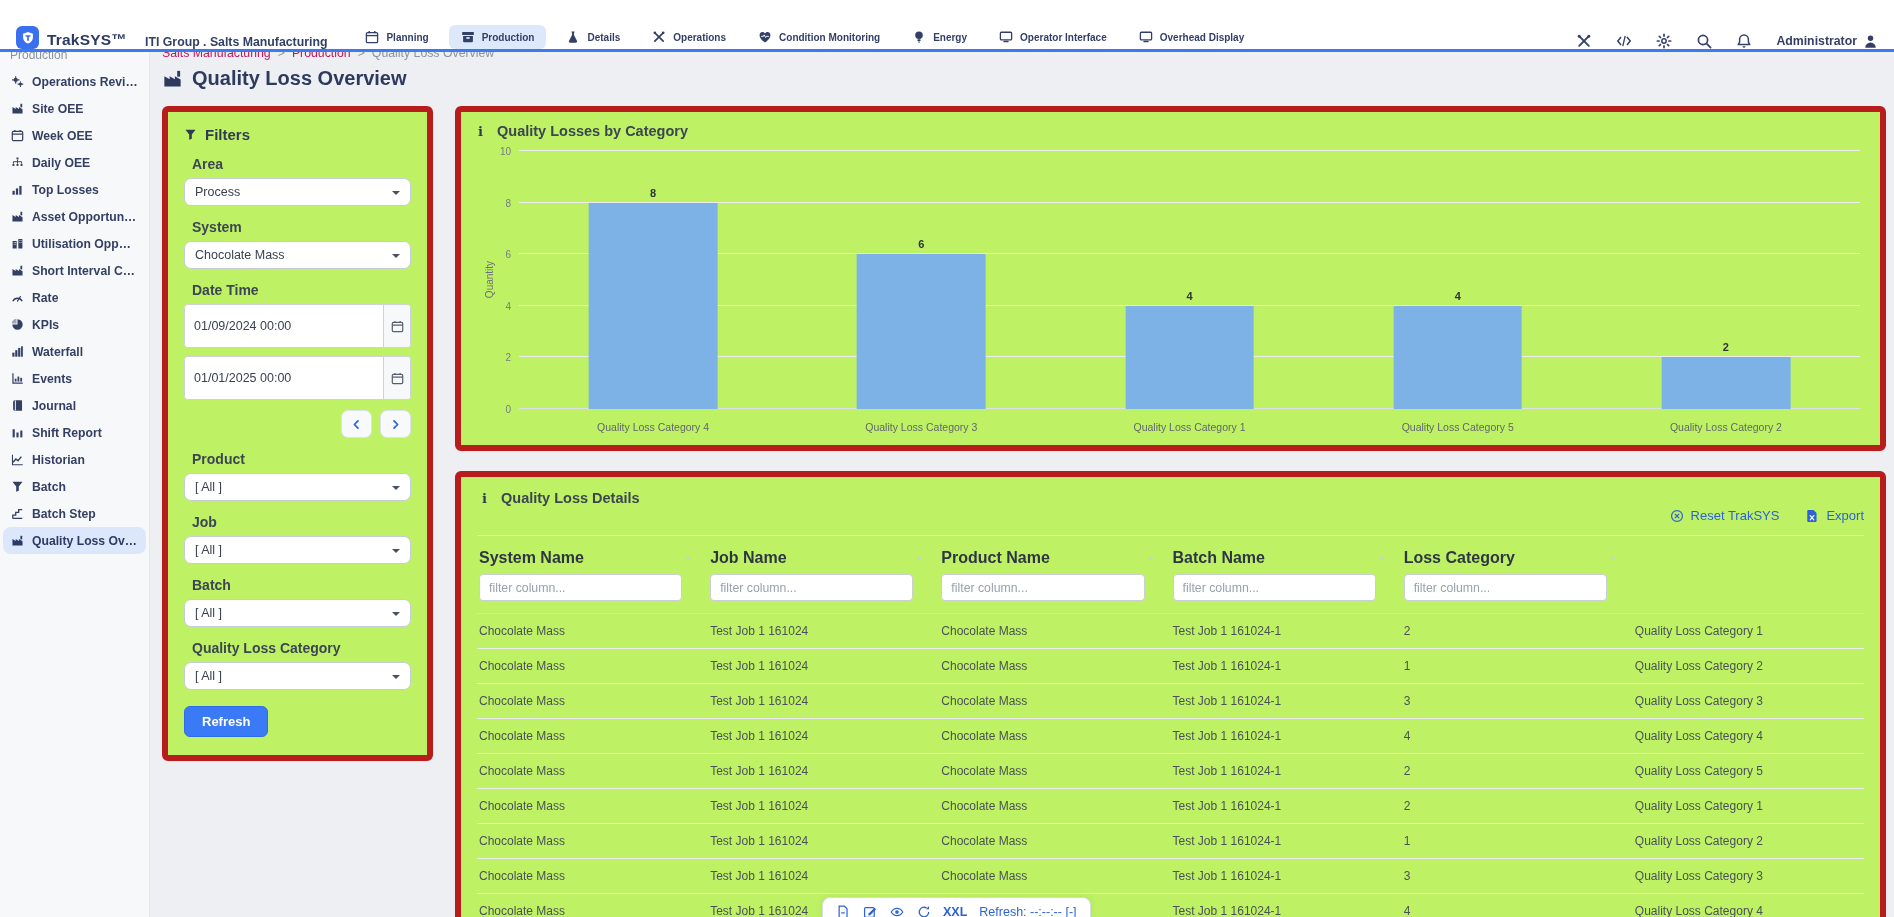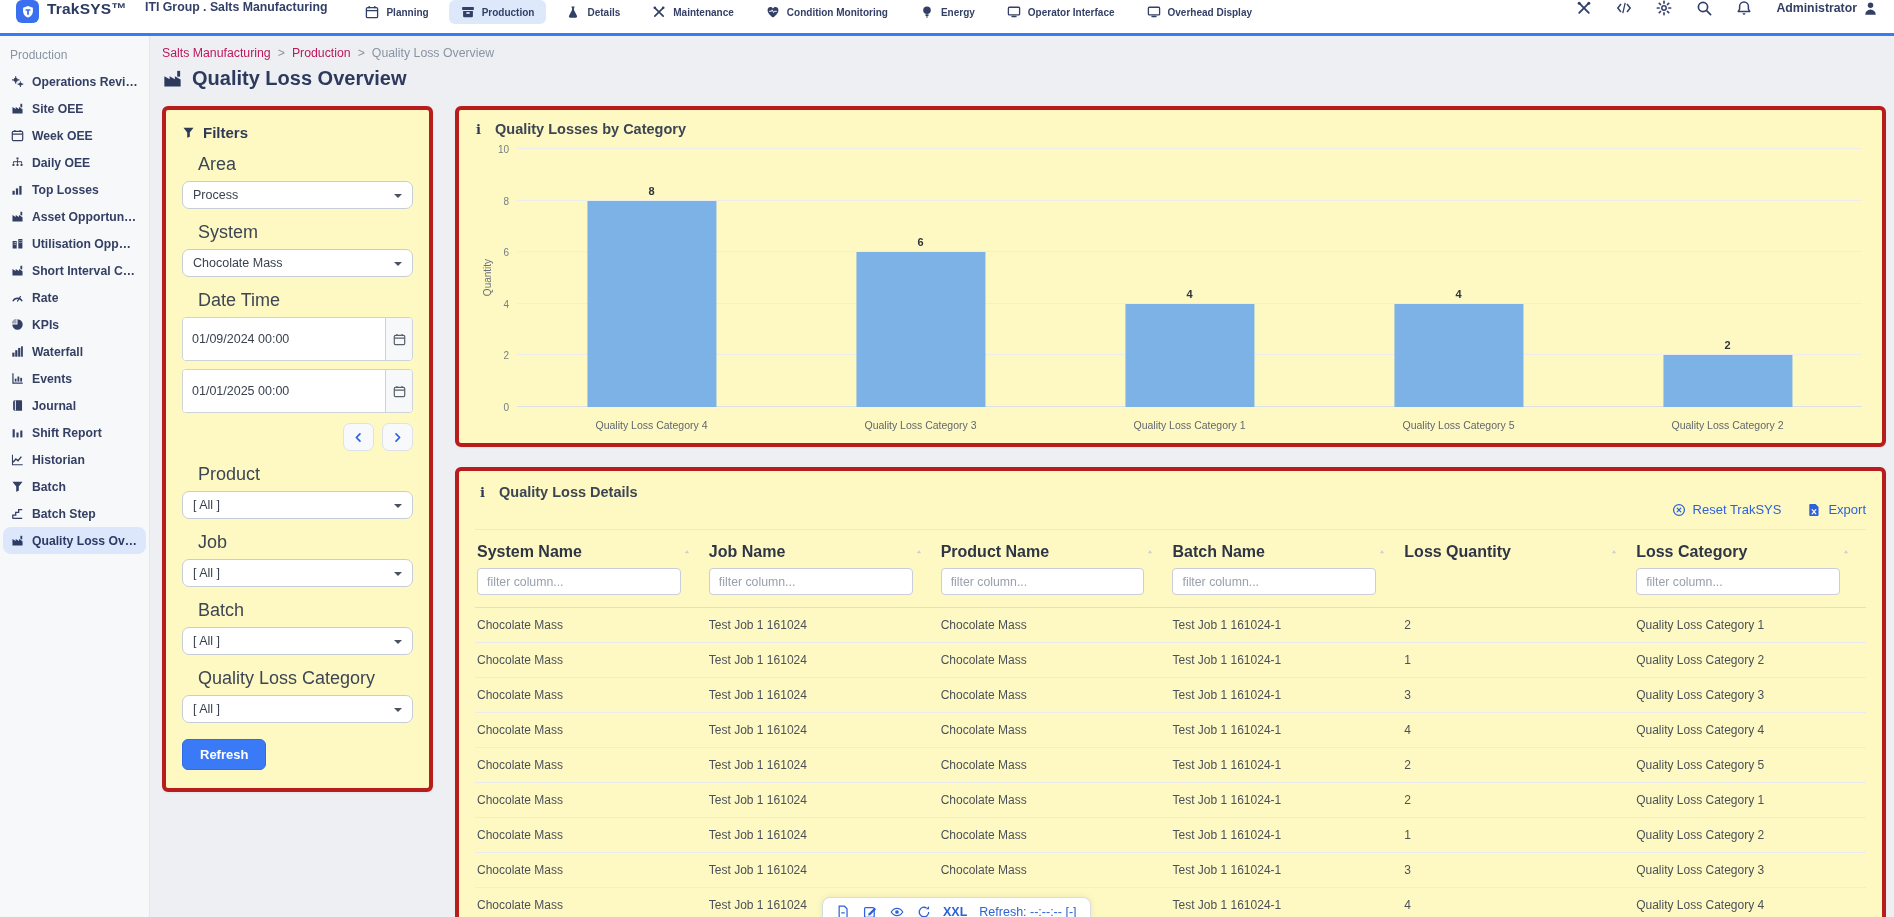--- a/index.html
+++ b/index.html
@@ -7,8 +7,8 @@
     font-family:"Liberation Sans",sans-serif;color:#333f63;position:relative}
 
   
-  .topnav{position:absolute;top:0;left:0;right:0;height:36px;background:#fff;
-    border-bottom:3px solid #3b7af0;display:flex;align-items:flex-start;padding:0 16px;z-index:30}
+  .topnav{position:absolute;top:0;left:0;right:0;height:52px;background:#fff;
+    border-bottom:3px solid #3b7af0;display:flex;align-items:flex-end;padding:0 16px;z-index:30}
   .logo{width:23px;height:23px;border-radius:6px;background:#3a6ff0;display:flex;
     align-items:center;justify-content:center;flex:none}
   .logo svg{width:15px;height:15px}

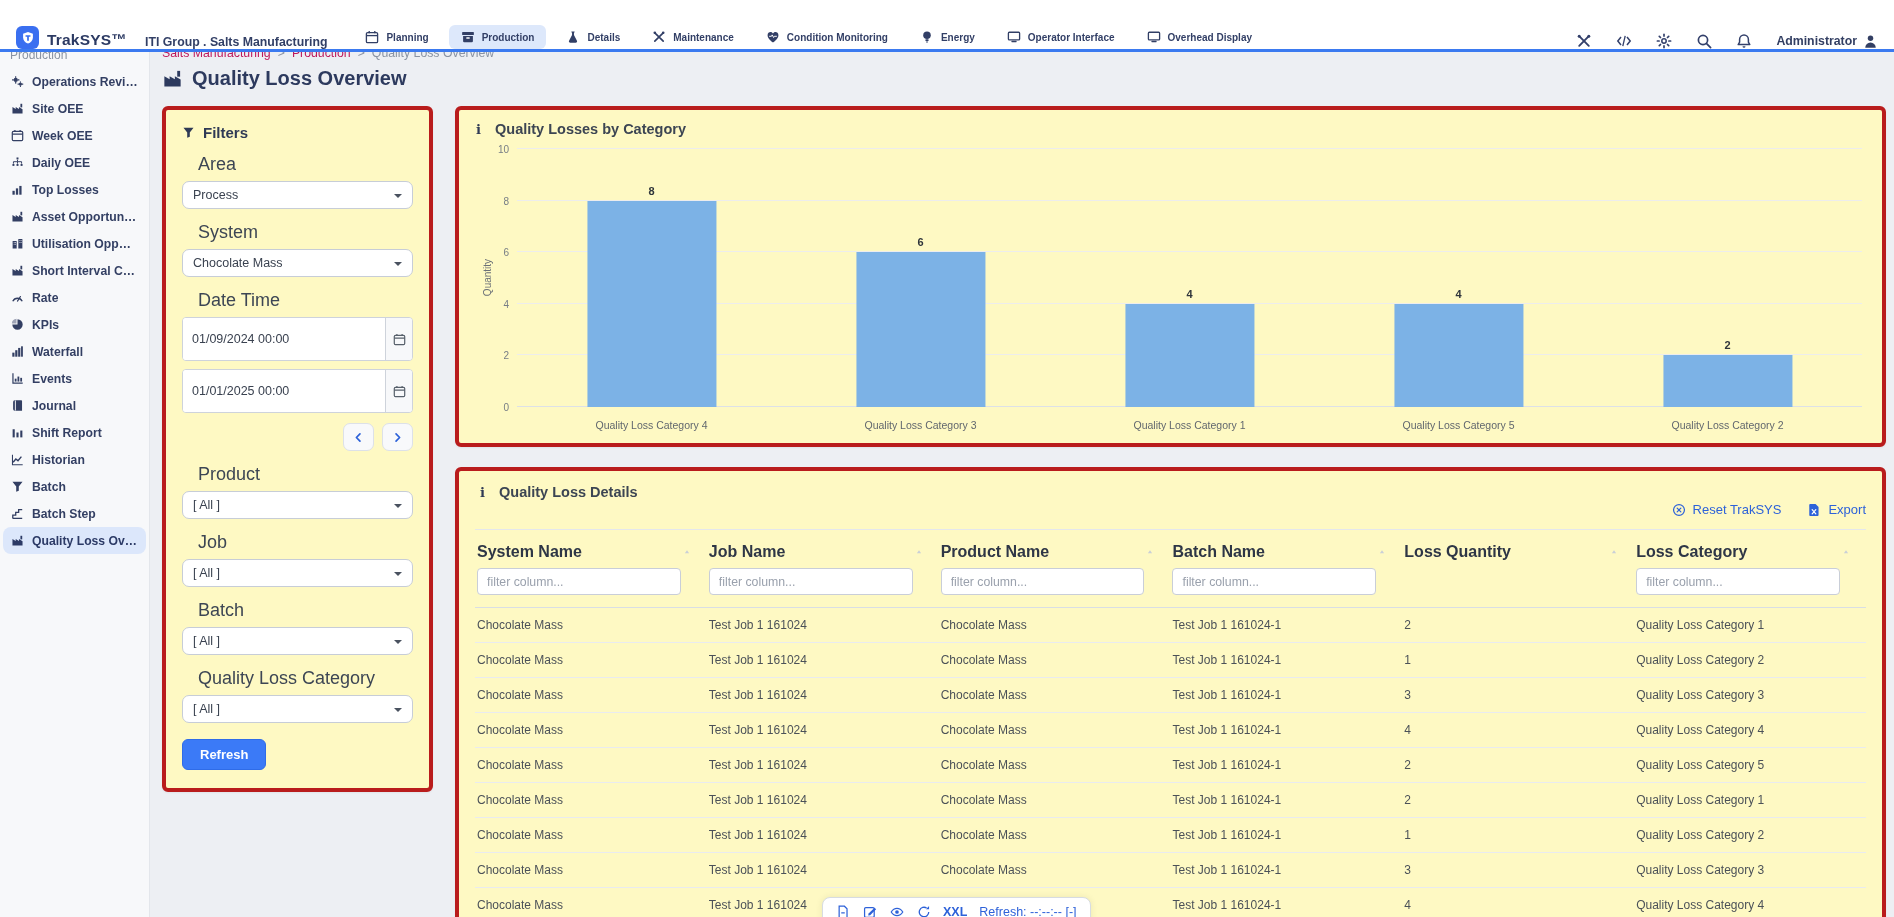--- a/index.html
+++ b/index.html
@@ -177,7 +177,7 @@
             <circle cx="12.8" cy="3.2" r="1.5" fill="currentColor"></circle>
           </svg>
         </span>
-        <span>Maintenance</span>
+        <span>Operations</span>
       </div>
       <div class="nav-item">
         <span class="icn">

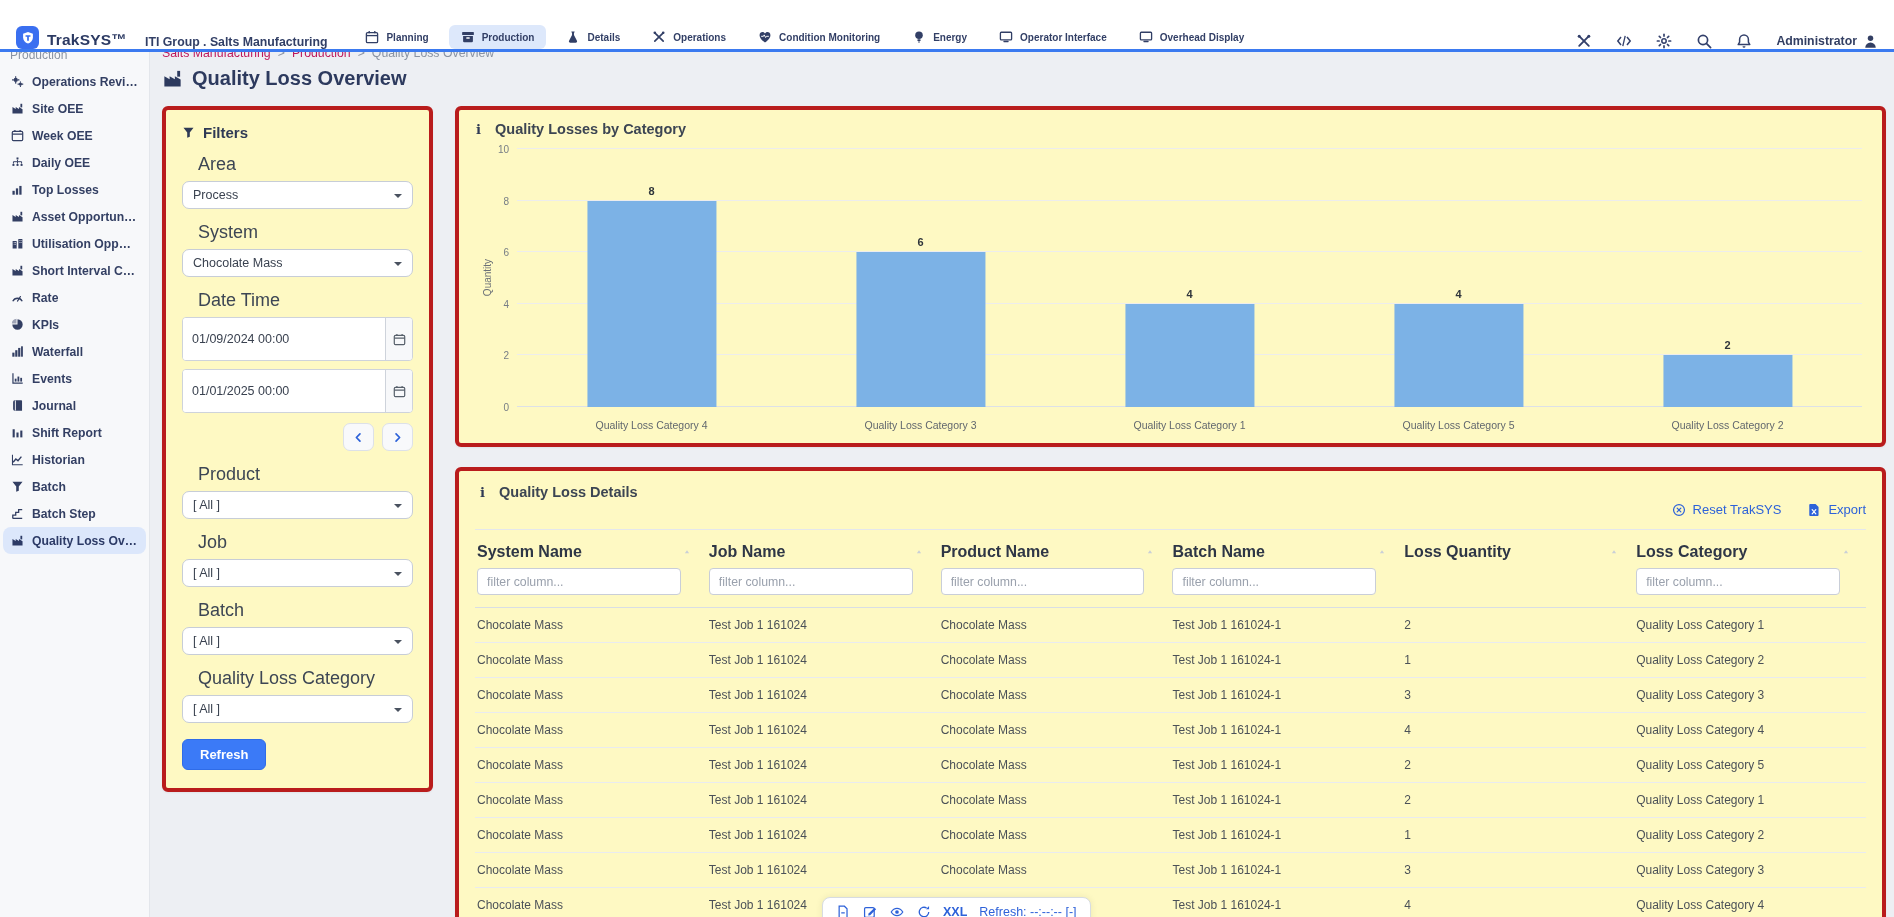--- a/index.html
+++ b/index.html
@@ -46,7 +46,7 @@
   h1.page-title{font-size:20px;font-weight:800;color:#2d3a5e}
 
   .content{display:flex;gap:22px;margin-top:16px;align-items:flex-start}
-  .card{background:#fef9c3;border:4px solid #b91c1c;border-radius:6px;box-shadow:0 1px 2px rgba(16,24,40,.05)}
+  .card{background:#bef264;border:6px solid #b91c1c;border-radius:6px;box-shadow:0 1px 2px rgba(16,24,40,.05)}
 
   
   .filters-card{width:271px;flex:none;padding:14px 16px 18px}

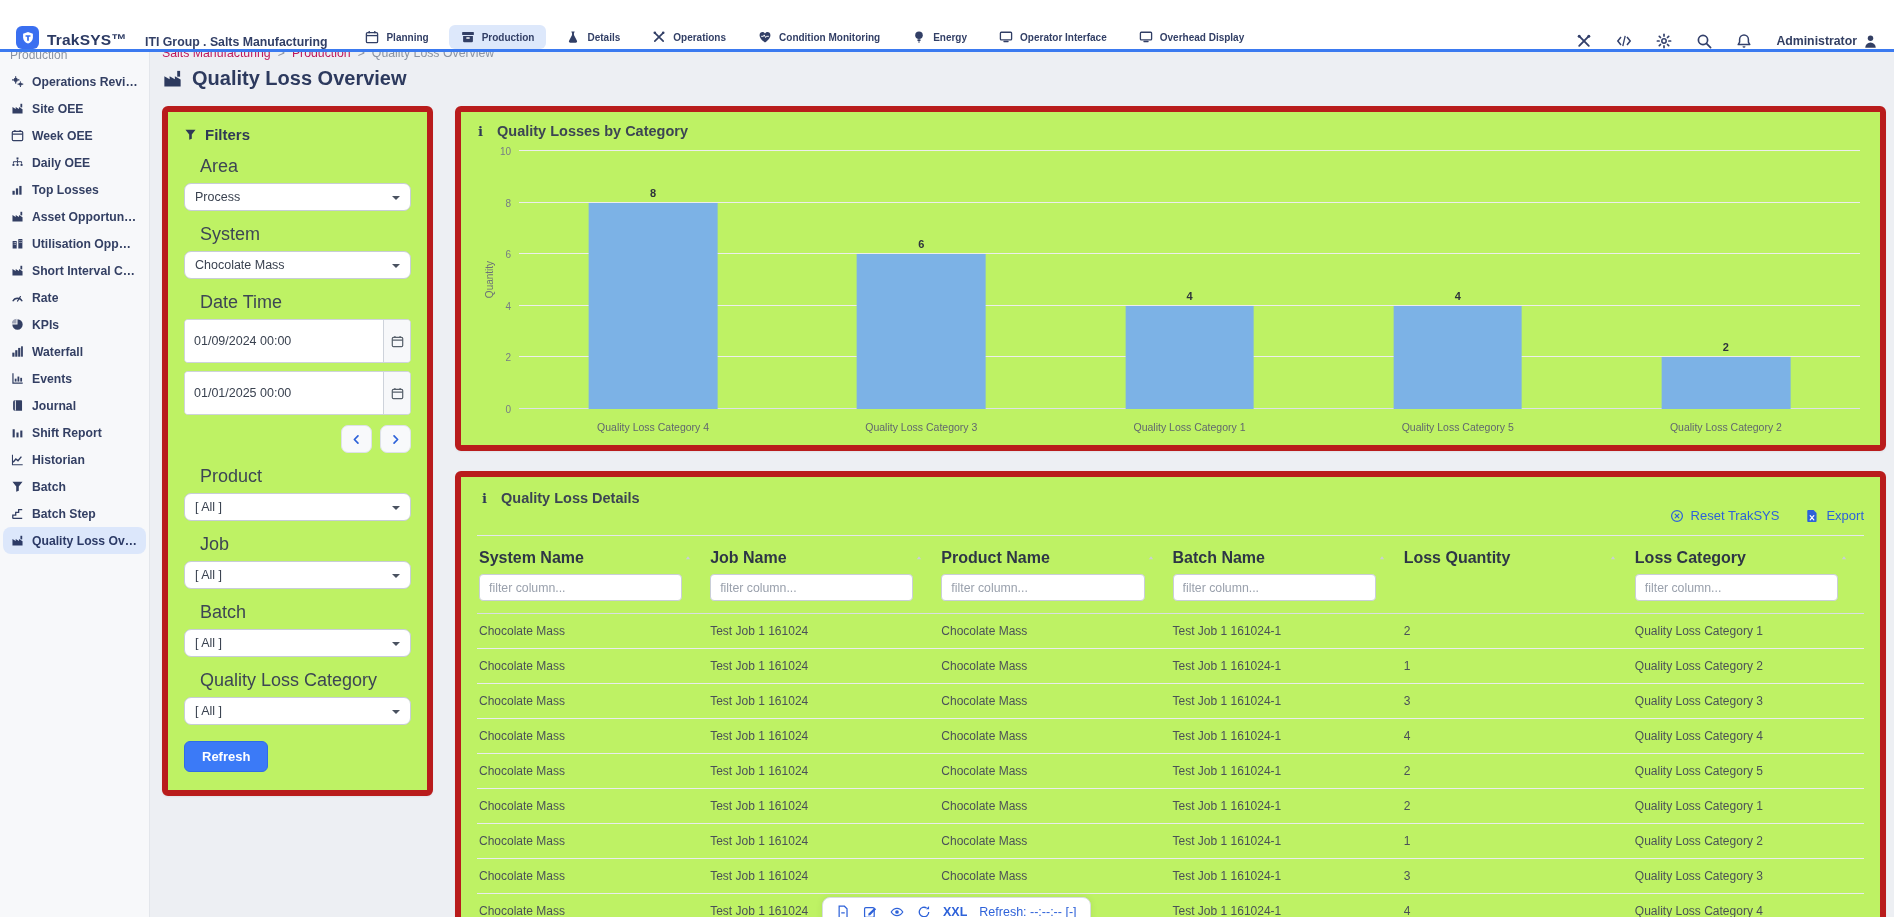--- a/index.html
+++ b/index.html
@@ -52,7 +52,7 @@
   .filters-card{width:271px;flex:none;padding:14px 16px 18px}
   .filters-head{display:flex;align-items:center;gap:8px;font-size:15px;font-weight:700;color:#2f3a55}
   .filters-head .icn{font-size:13px;color:#2f3a55}
-  .f-label{font-size:18px;color:#3d4654;margin:13px 16px 6px;font-weight:400}
+  .f-label{font-size:14px;color:#3d4654;margin:13px 8px 6px;font-weight:700}
   .select{height:28px;border:1px solid #c7cdd7;border-radius:7px;background:#fff;display:flex;
     align-items:center;padding:0 10px;font-size:12.5px;color:#3a4250;cursor:pointer;position:relative}
   .select .caret{position:absolute;right:10px;top:12px;width:0;height:0;

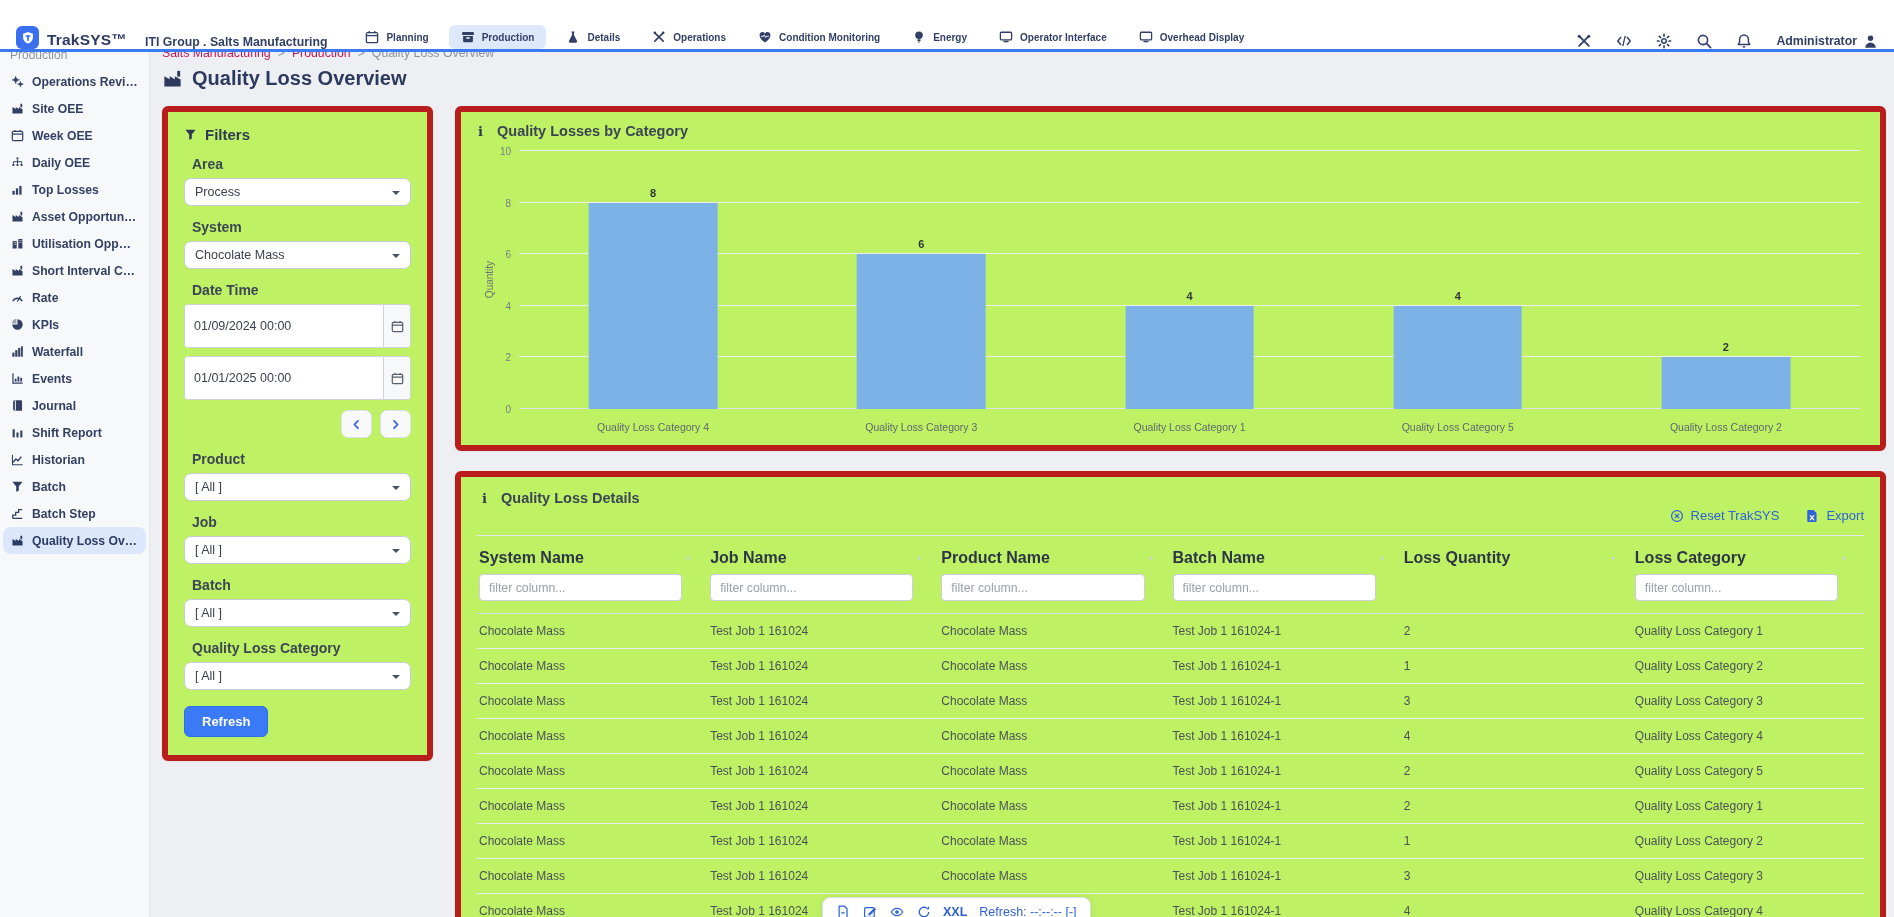--- a/index.html
+++ b/index.html
@@ -725,16 +725,6 @@
                   </svg>
                 </span>
               </div><input class="th-filter" placeholder="filter column..." style=""></div>
-            <div class="th-cell">
-              <div class="th-top">
-                <span class="th-label">Loss Quantity</span>
-                <span class="sort icn">
-                  <svg viewBox="0 0 16 16">
-                    <path d="M8 4.5l4.3 6h-8.6z" fill="currentColor"></path>
-                  </svg>
-                </span>
-              </div>
-            </div>
             <div class="th-cell"><div class="th-top">
                 <span class="th-label">Loss Category</span>
                 <span class="sort icn">

